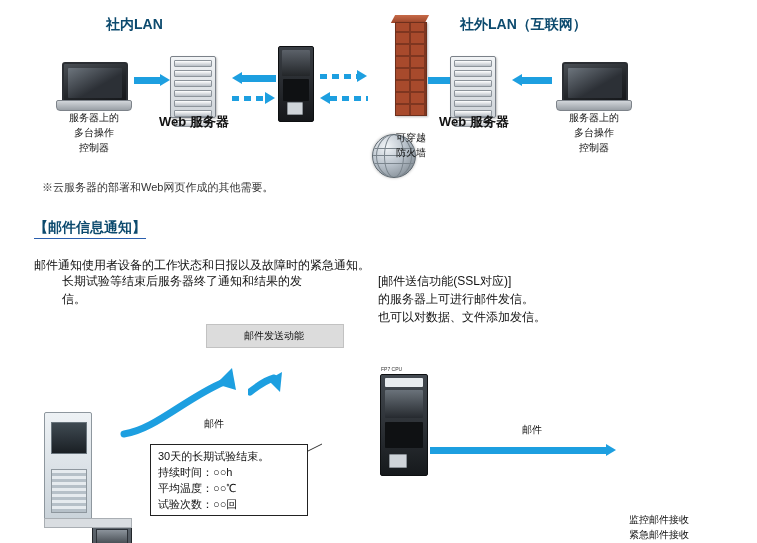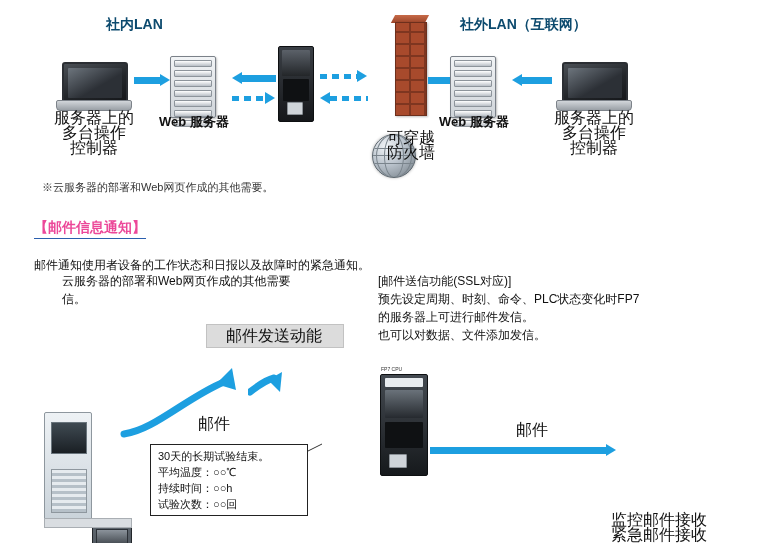--- a/index.html
+++ b/index.html
@@ -12,7 +12,7 @@
     overflow:hidden;
   }
   .abs{position:absolute;}
-  .lbl{font-size:16px;line-height:15px;color:#111;text-align:center;}
+  .lbl{font-size:10px;line-height:15px;color:#111;text-align:center;}
 
   
   #net{left:0;top:0;width:757px;height:210px;}

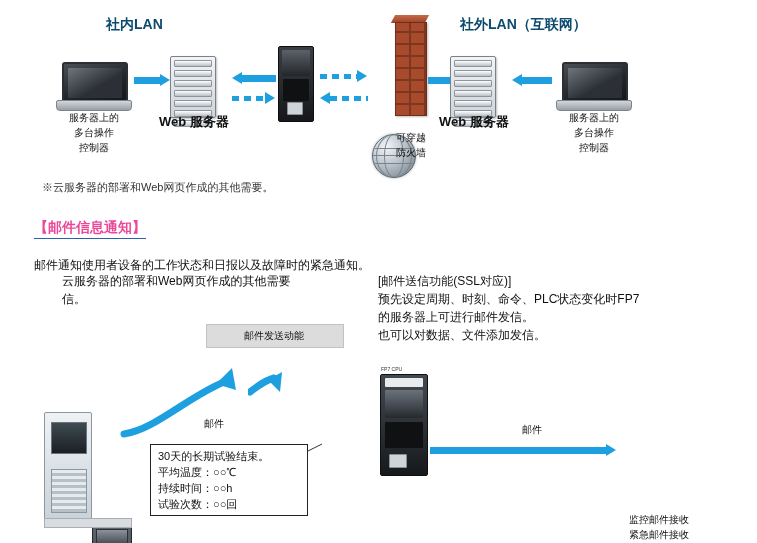--- a/index.html
+++ b/index.html
@@ -101,7 +101,7 @@
   .note{font-size:11px;color:#333;}
 
   
-  .sec-head{font-size:14px;font-weight:bold;color:#ec4899;}
+  .sec-head{font-size:14px;font-weight:bold;color:#0c4a6e;}
   .sec-underline{height:1px;background:#2a5fae;}
 
   .body-text{font-size:12px;line-height:18px;color:#111;}

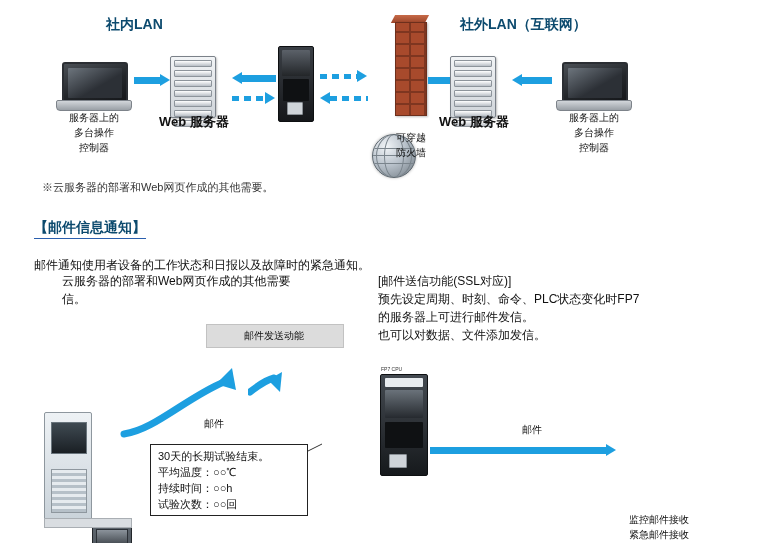--- a/index.html
+++ b/index.html
@@ -242,7 +242,7 @@
 <div class="abs body-text" style="left:34px;top:256px;">邮件通知使用者设备的工作状态和日报以及故障时的紧急通知。</div>
 
 <div class="abs body-text" style="left:62px;top:272px;width:320px;">
-  <div>云服务器的部署和Web网页作成的其他需要</div>
+  <div>长期试验等结束后服务器终了通知和结果的发</div>
   <div>信。</div>
 </div>
 

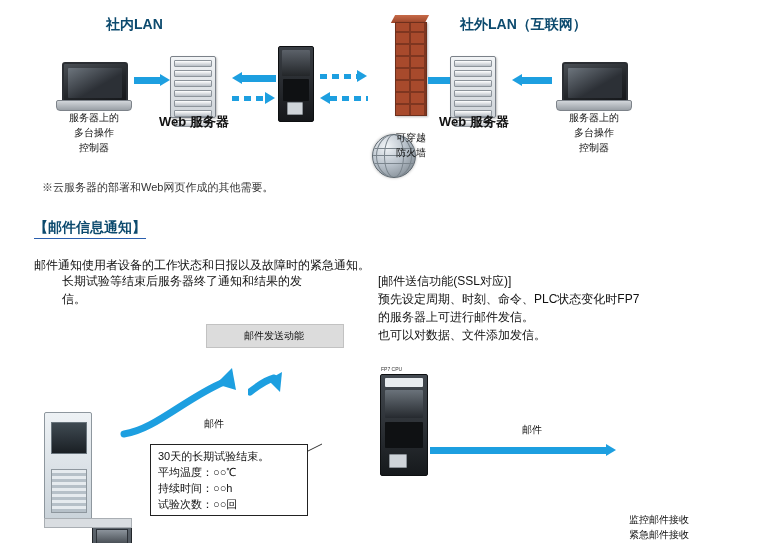--- a/index.html
+++ b/index.html
@@ -248,7 +248,6 @@
 
 <div class="abs body-text" style="left:378px;top:272px;width:370px;">
   <div>[邮件送信功能(SSL对应)]</div>
-  <div>预先设定周期、时刻、命令、PLC状态变化时FP7</div>
   <div>的服务器上可进行邮件发信。</div>
   <div>也可以对数据、文件添加发信。</div>
 </div>

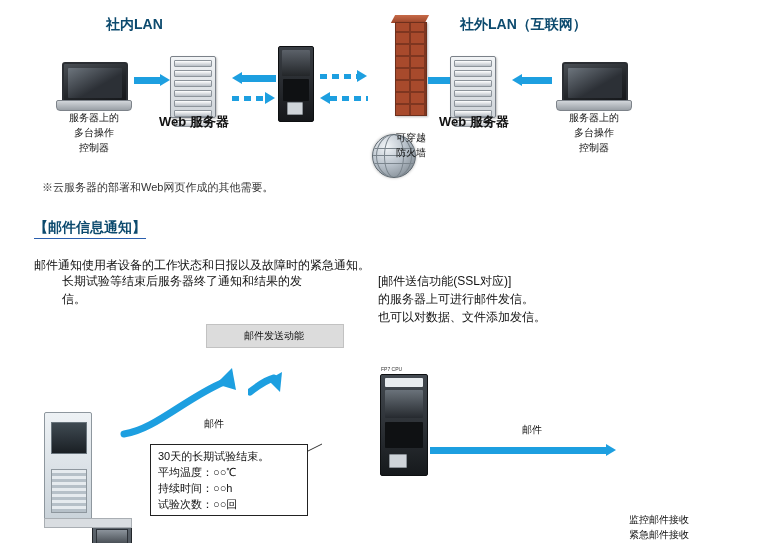--- a/index.html
+++ b/index.html
@@ -286,8 +286,8 @@
   <div class="abs callout" style="left:150px;top:126px;width:158px;height:72px;"></div>
   <div class="abs callout-text" style="left:158px;top:130px;width:148px;">
     <div>30天的长期试验结束。</div>
+    <div>持续时间：○○h</div>
     <div>平均温度：○○℃</div>
-    <div>持续时间：○○h</div>
     <div>试验次数：○○回</div>
   </div>
 

